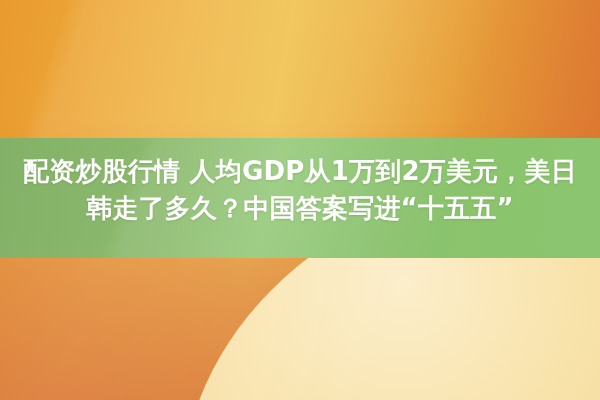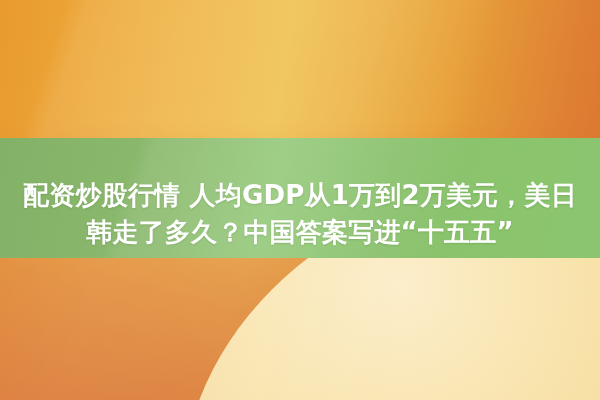--- a/index.html
+++ b/index.html
@@ -99,7 +99,7 @@
     position: absolute;
     left: 0;
     right: 0;
-    top: 154px;
+    top: 130px;
     height: 120px;
     display: flex;
     align-items: center;

